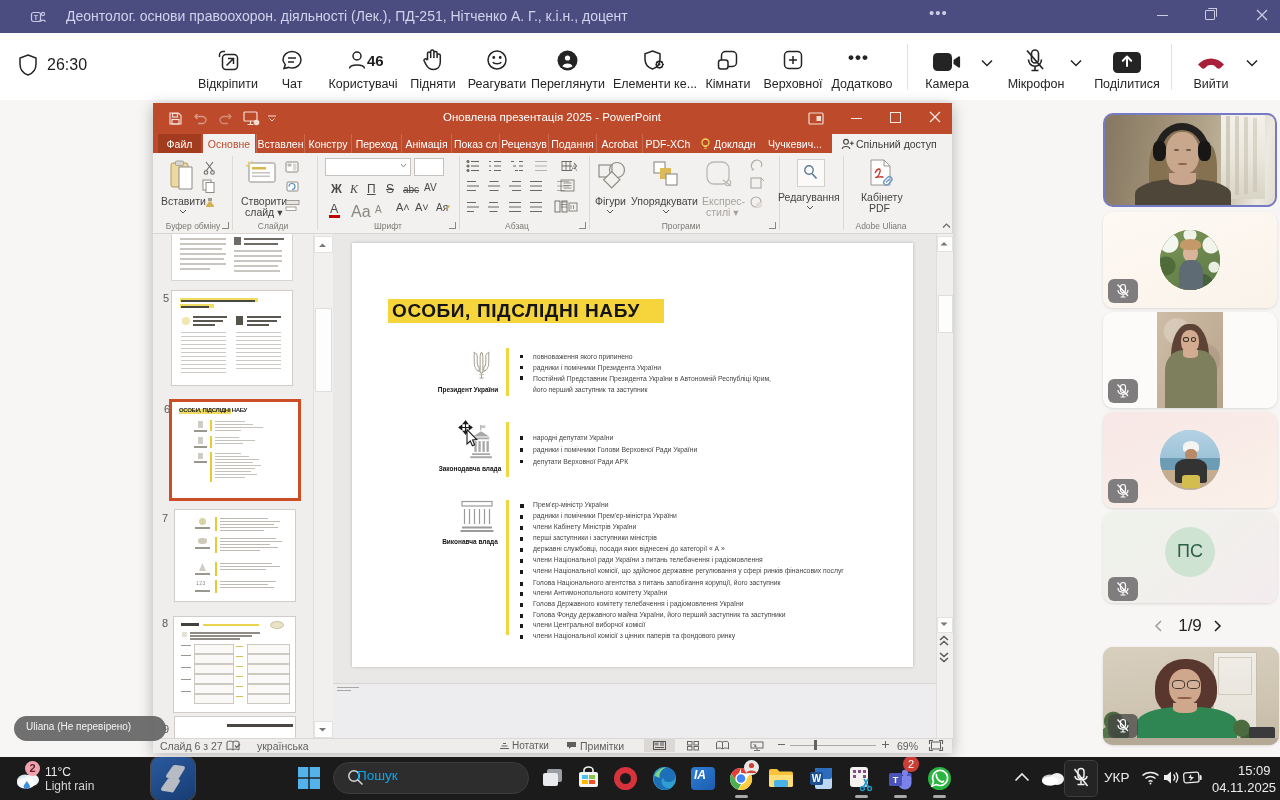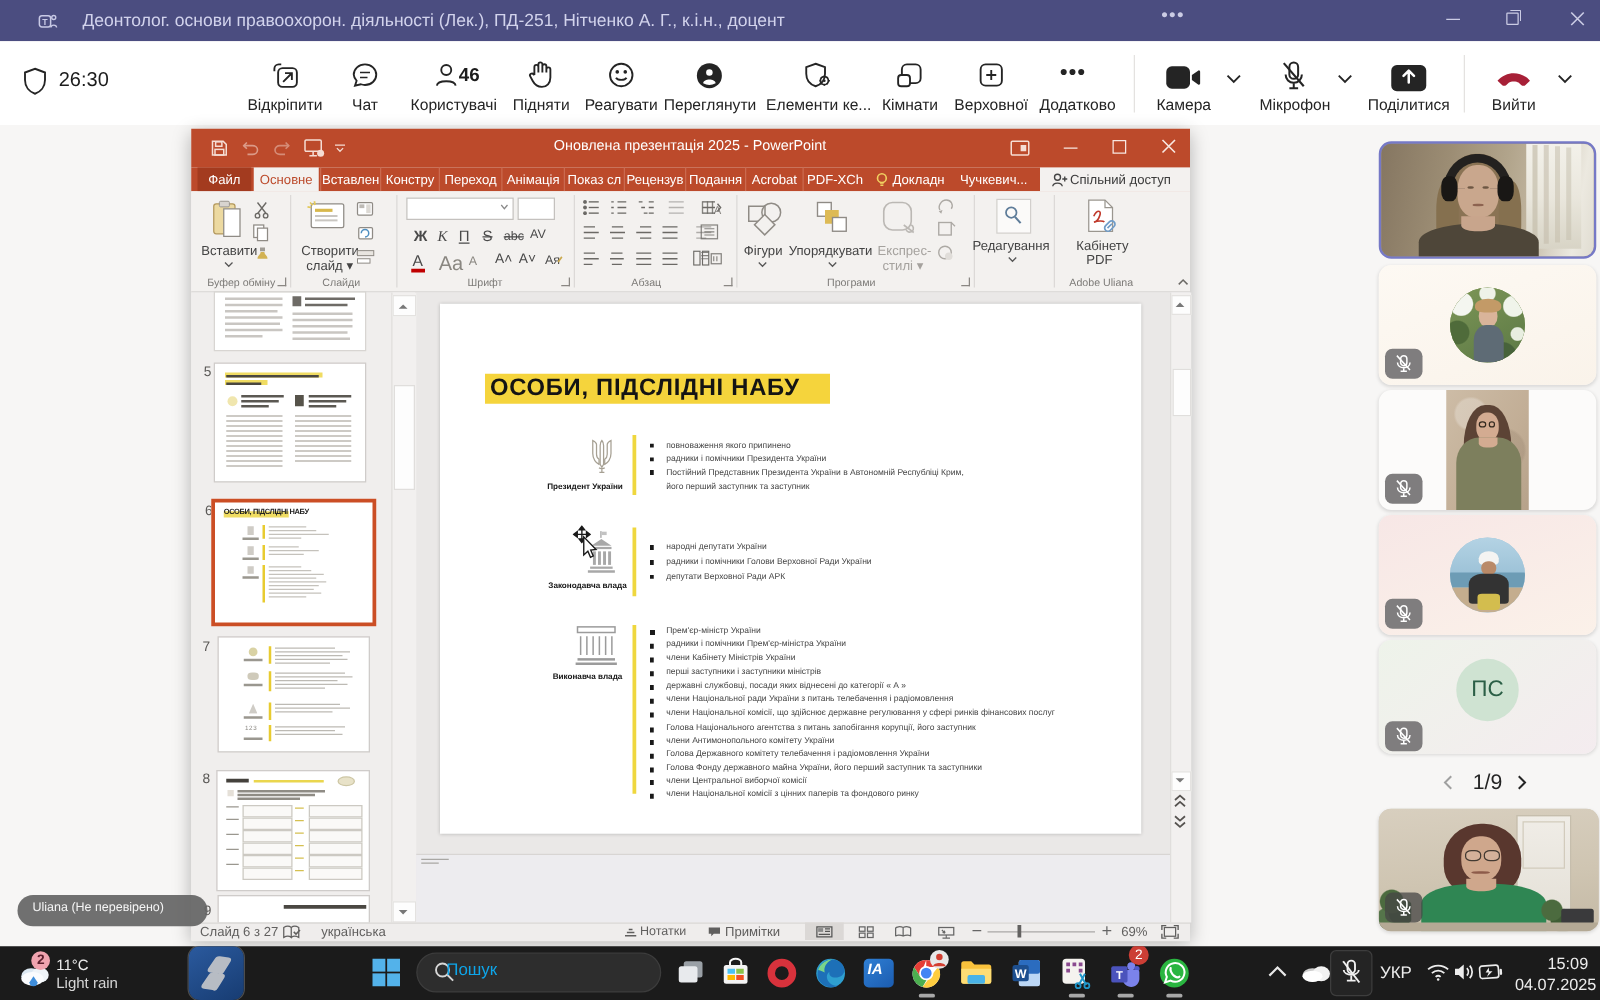--- a/index.html
+++ b/index.html
@@ -1233,7 +1233,7 @@
       </svg>
     </div>
   <div class="t" style="left:1238px;top:6px;font-size:13px;color:#ececec">15:09</div>
-  <div class="t" style="left:1212px;top:23px;font-size:13px;color:#ececec">04.07.2025</div>
+  <div class="t" style="left:1212px;top:23px;font-size:13px;color:#ececec">04.11.2025</div>
 </div>
 
 <div class="a" style="left:14px;top:716px;width:152px;height:25px;border-radius:13px;background:rgba(101,101,101,0.93)"></div>

